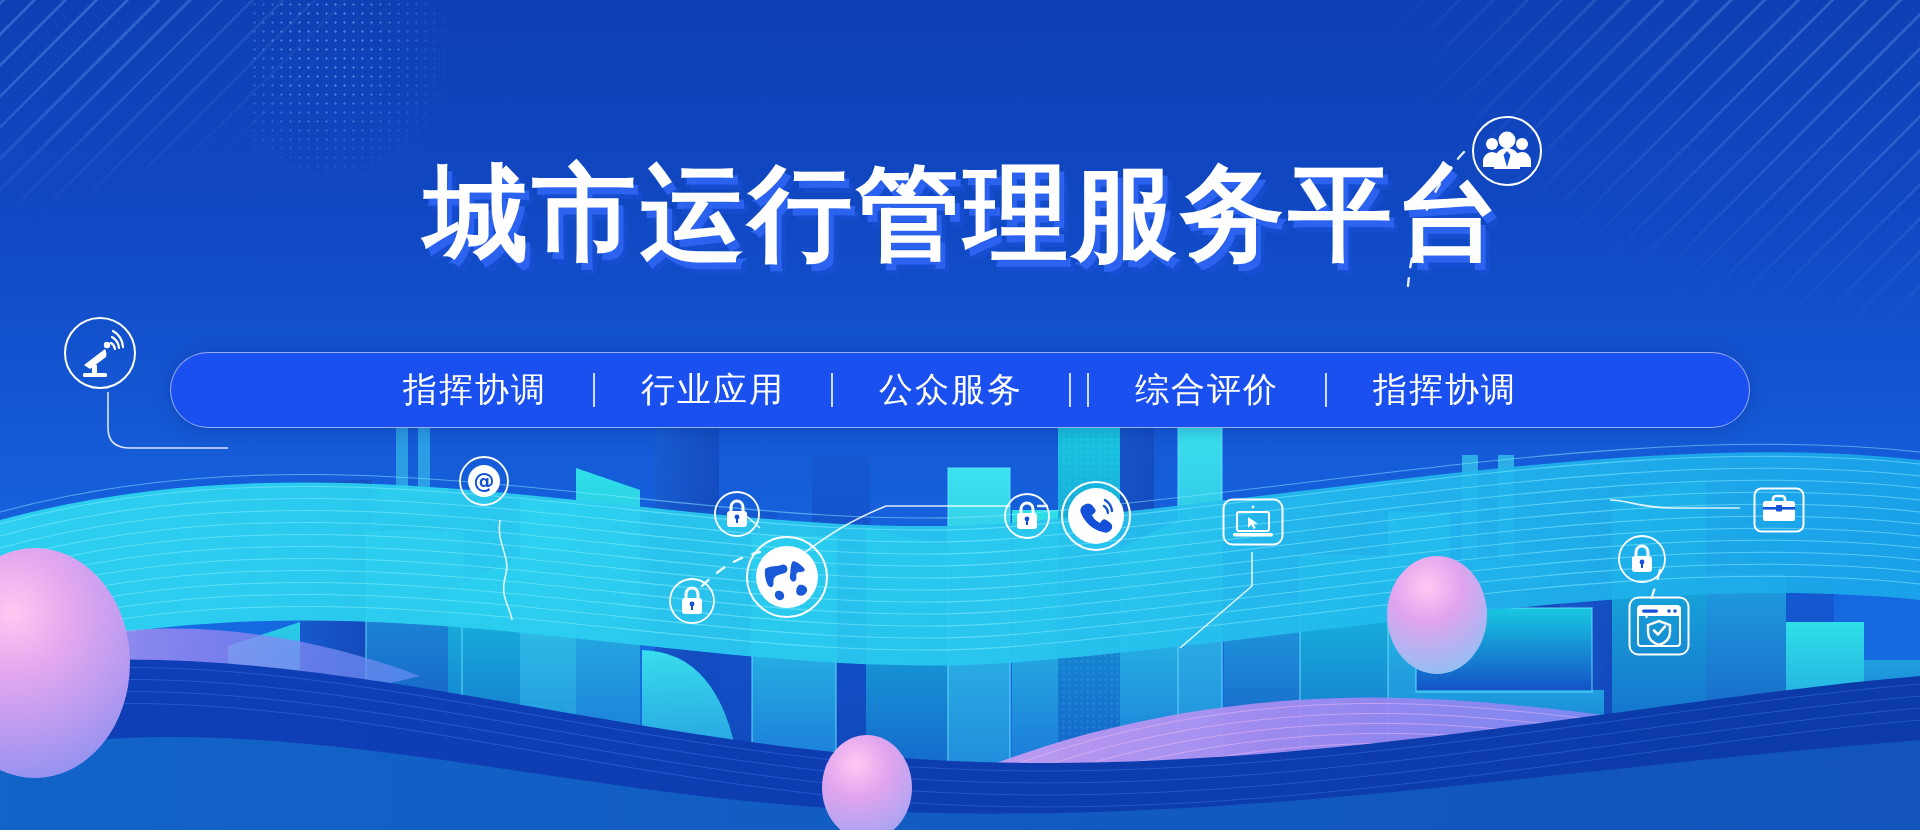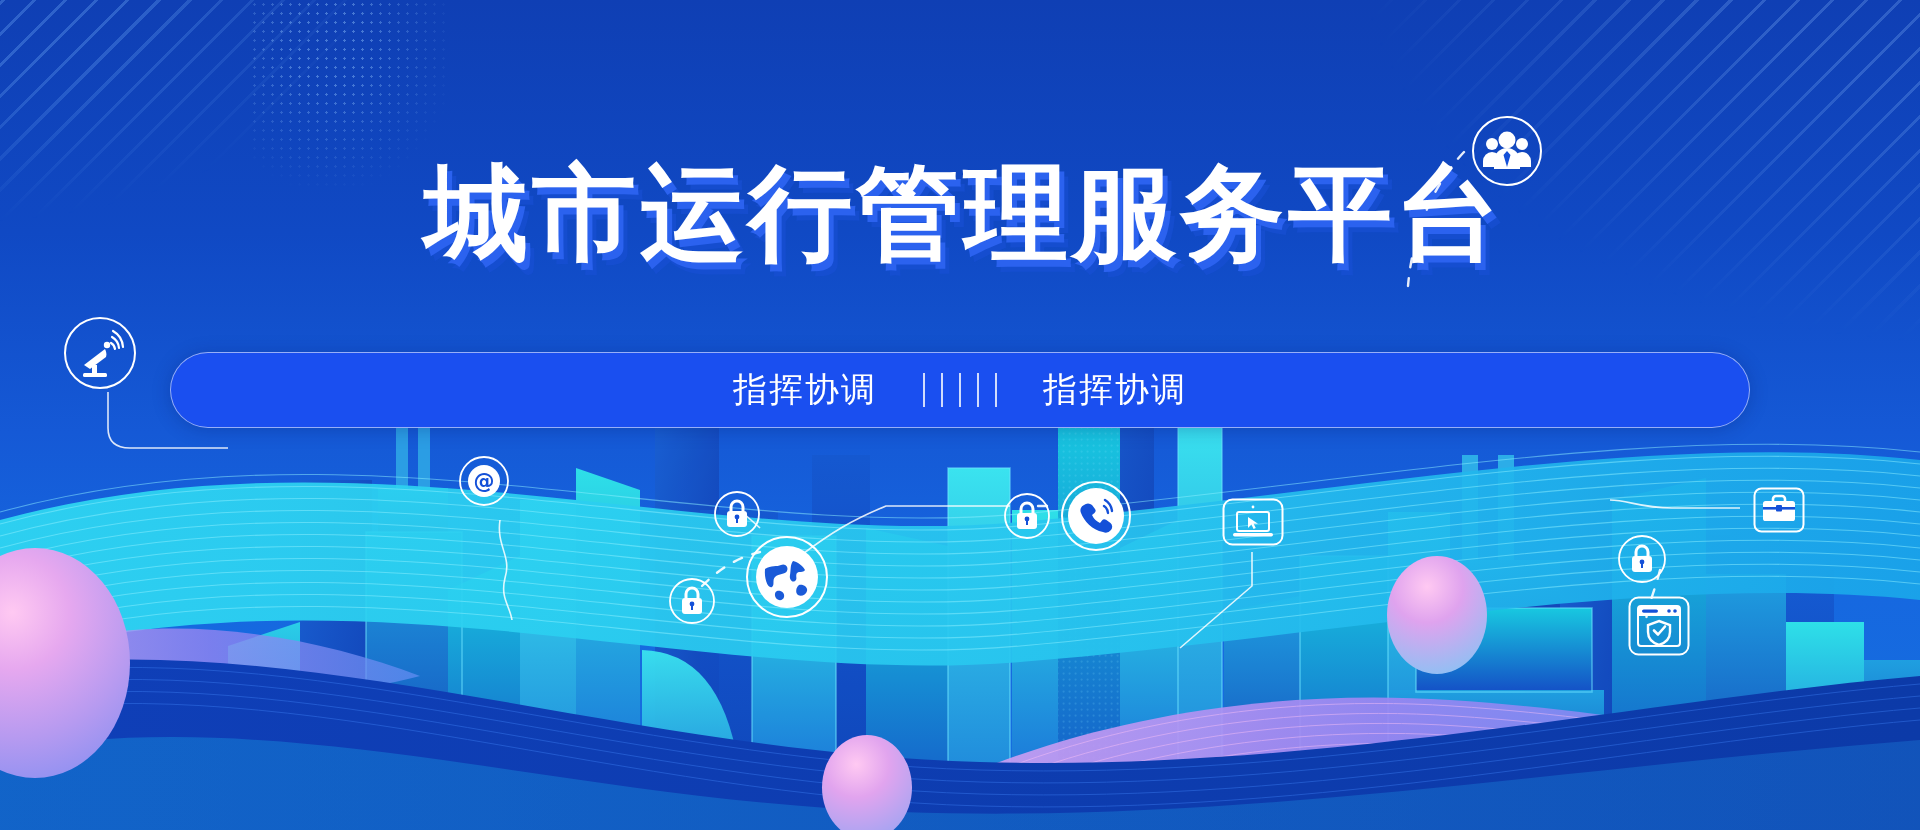--- a/index.html
+++ b/index.html
@@ -429,6 +429,7 @@
   <nav id="nav">
       <span class="nav-item">指挥协调</span>
       <span class="nav-sep"></span>
+      <span class="nav-item">行业应用</span>
       <span class="nav-sep"></span>
       <span class="nav-sep"></span>
       <span class="nav-sep"></span>

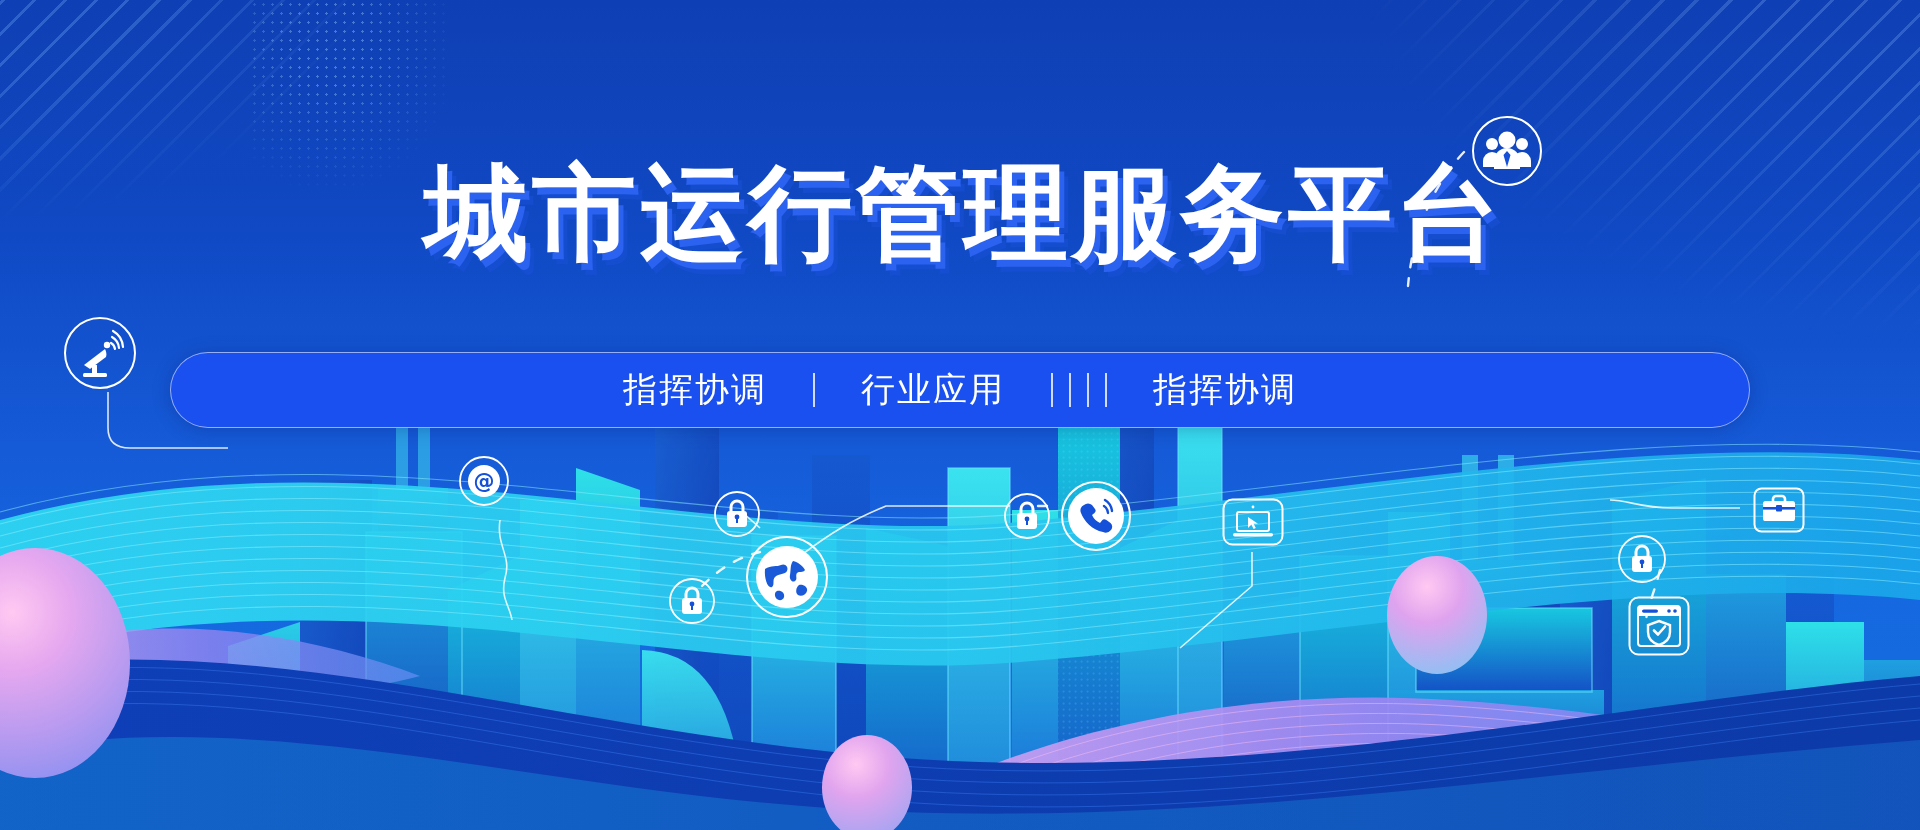--- a/index.html
+++ b/index.html
@@ -431,6 +431,7 @@
       <span class="nav-sep"></span>
       <span class="nav-item">行业应用</span>
       <span class="nav-sep"></span>
+      <span class="nav-item">公众服务</span>
       <span class="nav-sep"></span>
       <span class="nav-sep"></span>
       <span class="nav-sep"></span>

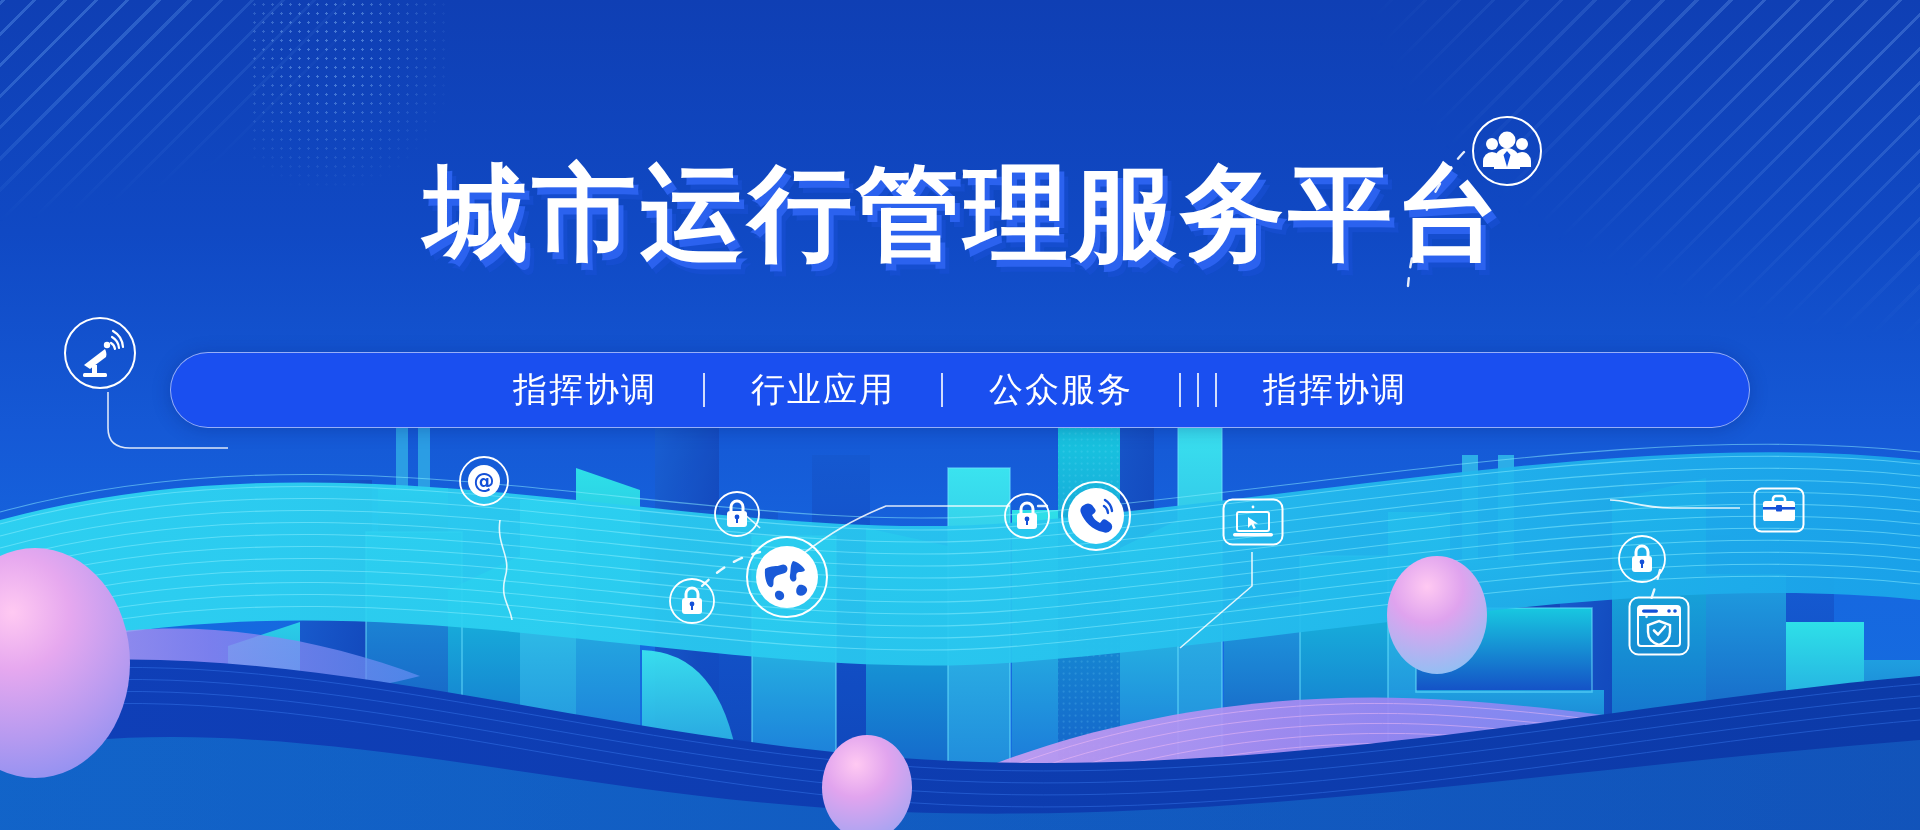--- a/index.html
+++ b/index.html
@@ -434,6 +434,7 @@
       <span class="nav-item">公众服务</span>
       <span class="nav-sep"></span>
       <span class="nav-sep"></span>
+      <span class="nav-item">综合评价</span>
       <span class="nav-sep"></span>
       <span class="nav-item">指挥协调</span>
     </nav>

